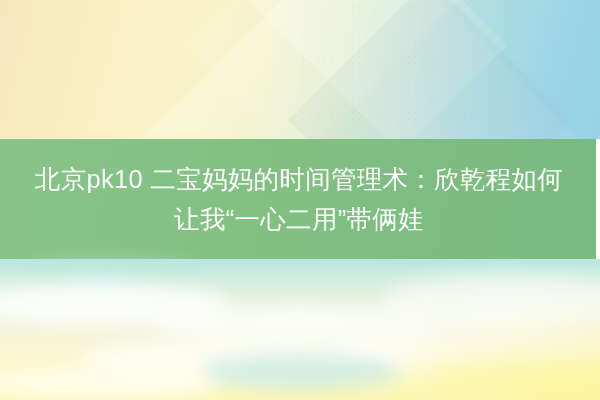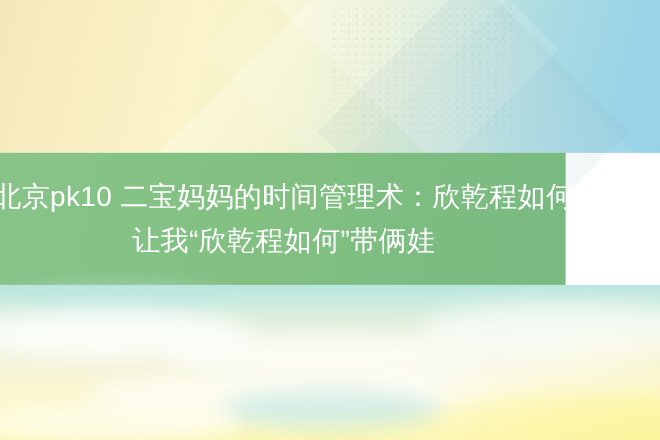--- a/index.html
+++ b/index.html
@@ -75,7 +75,7 @@
     position: absolute;
     left: 0;
     top: 139px;
-    width: 514px;
+    width: 596px;
     height: 120px;
     background: #85c185;
     background-image: linear-gradient(100deg, #88c489 0%, #82c082 46%, #79ba81 100%);

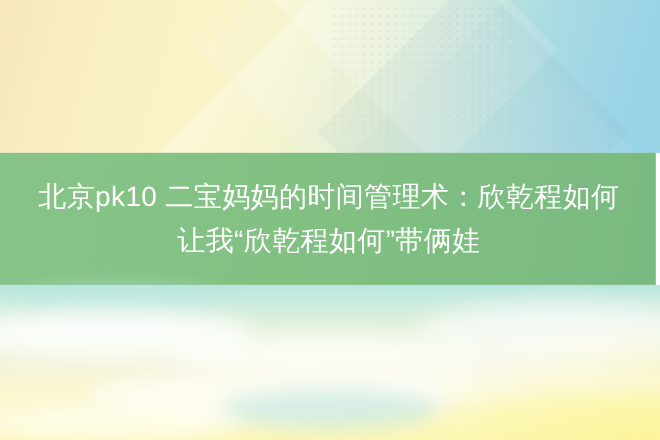--- a/index.html
+++ b/index.html
@@ -152,7 +152,7 @@
 
   <div class="zone-band">
     <div class="title-line l1">北京pk10 二宝妈妈的时间管理术：欣乾程如何</div>
-    <div class="title-line l2">让我“欣乾程如何”带俩娃</div>
+    <div class="title-line l2">让我“一心二用”带俩娃</div>
   </div>
 
   <div class="zone-bottom">

